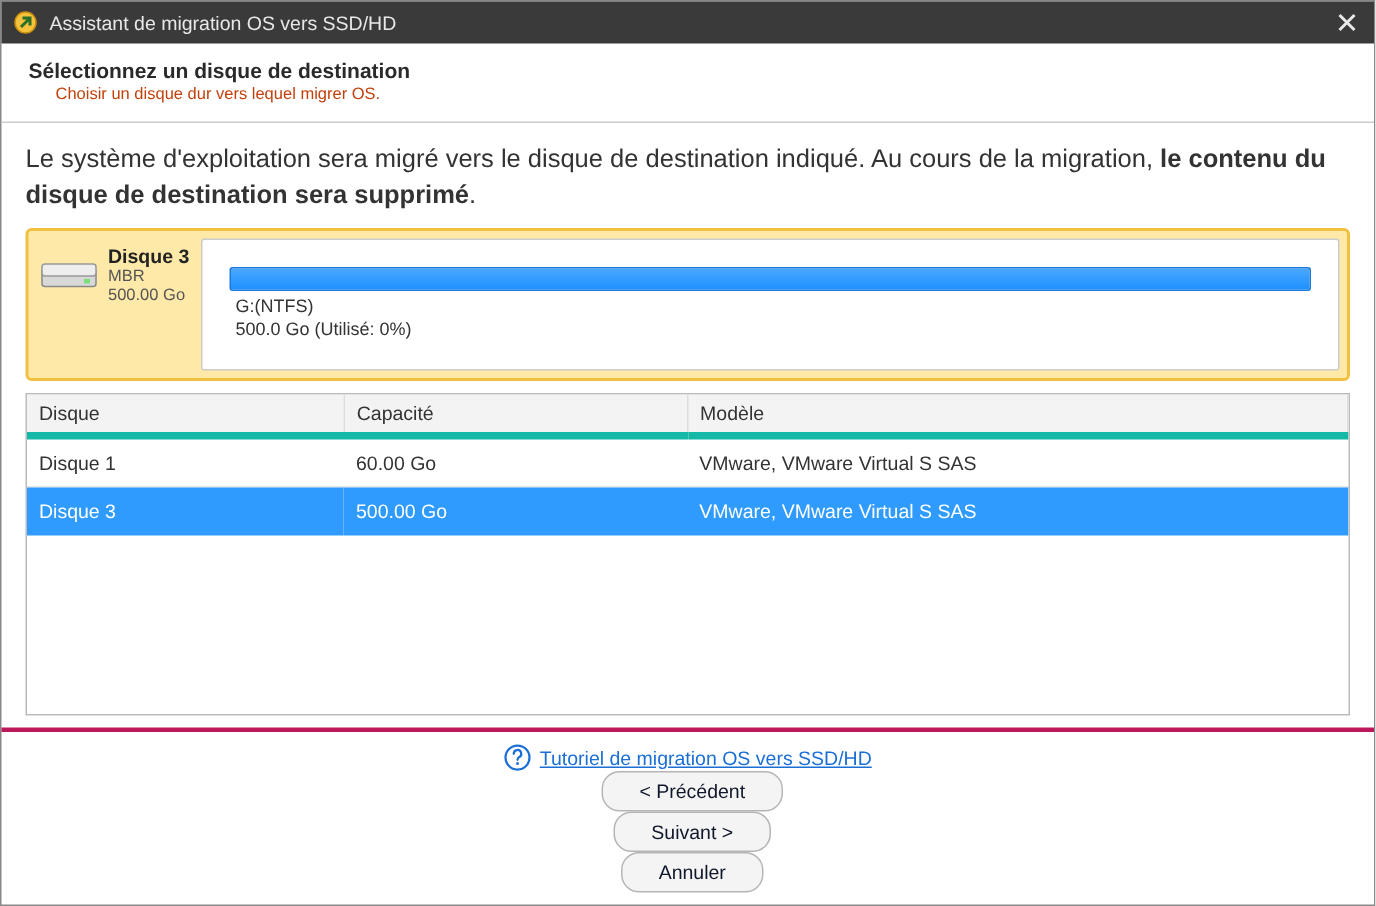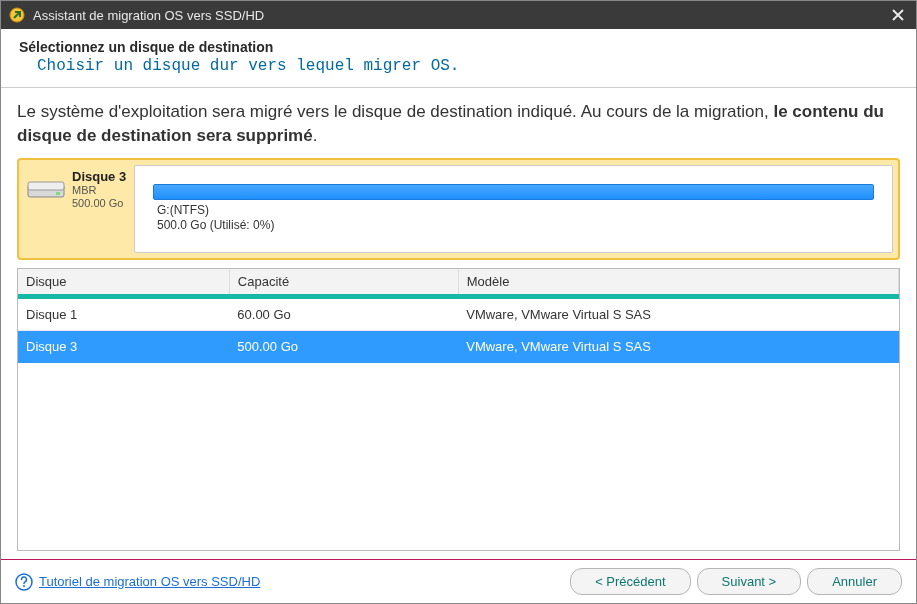--- a/index.html
+++ b/index.html
@@ -57,10 +57,9 @@
     margin-bottom: 2px;
   }
   .header-block .subheading {
-    font-size: 16px;
-    color: #0369a1;
+    font-size: 11px;
+    color: #c2410c;
     padding-left: 18px;
-    font-family: Liberation Mono, monospace;
   }
   .content {
     flex: 1;

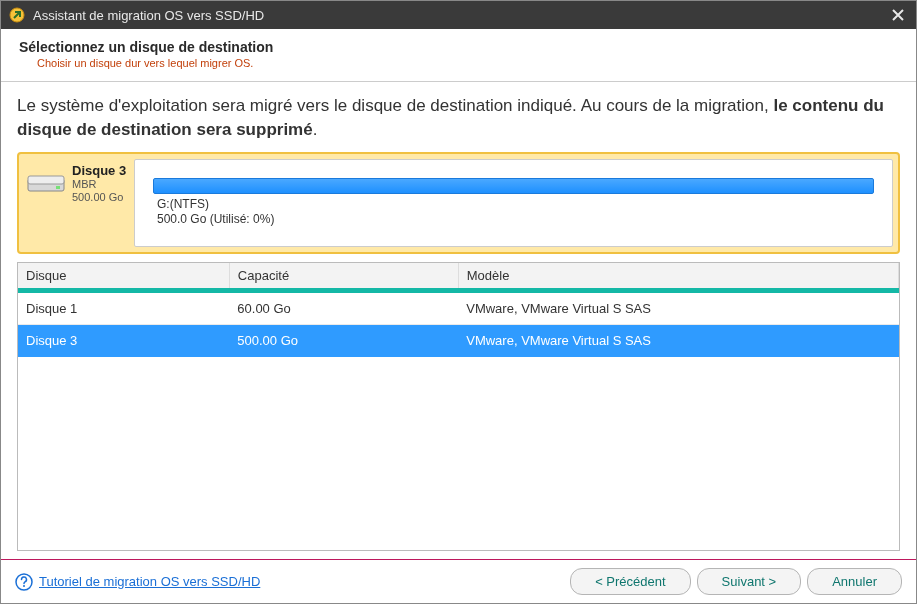--- a/index.html
+++ b/index.html
@@ -159,10 +159,11 @@
     border-bottom: 1px solid #2f9bff;
   }
   .footer {
-    border-top: 1px solid #be185d;
+    border-top: 3px solid #be185d;
     padding: 8px 14px;
     display: flex;
     align-items: center;
+    flex-direction: column;
   }
   .help-link {
     display: flex;

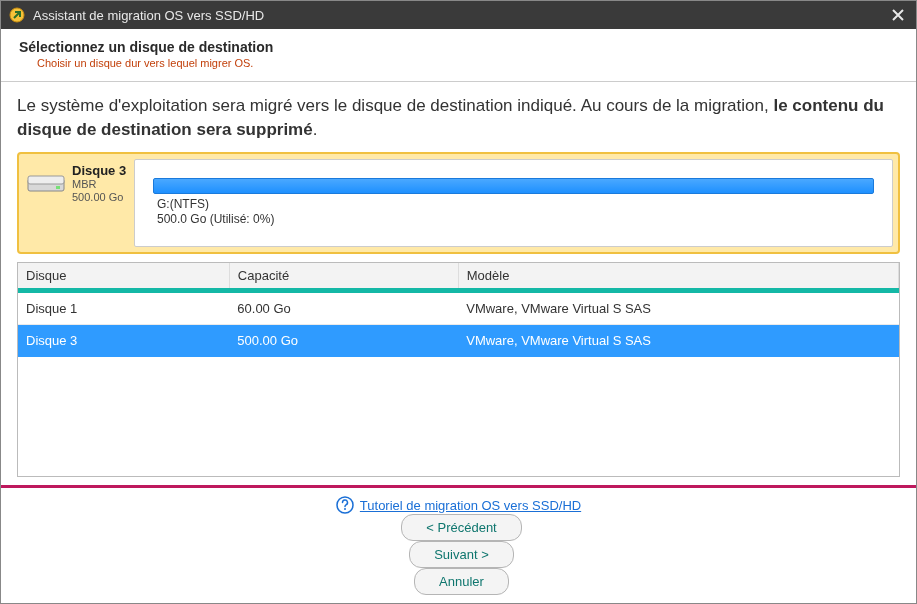--- a/index.html
+++ b/index.html
@@ -189,7 +189,7 @@
     padding: 5px 24px;
     margin-left: 6px;
     font-size: 13px;
-    color: #0f766e;
+    color: #0f172a;
     cursor: pointer;
   }
   .col-disk   { width: 24%; }

